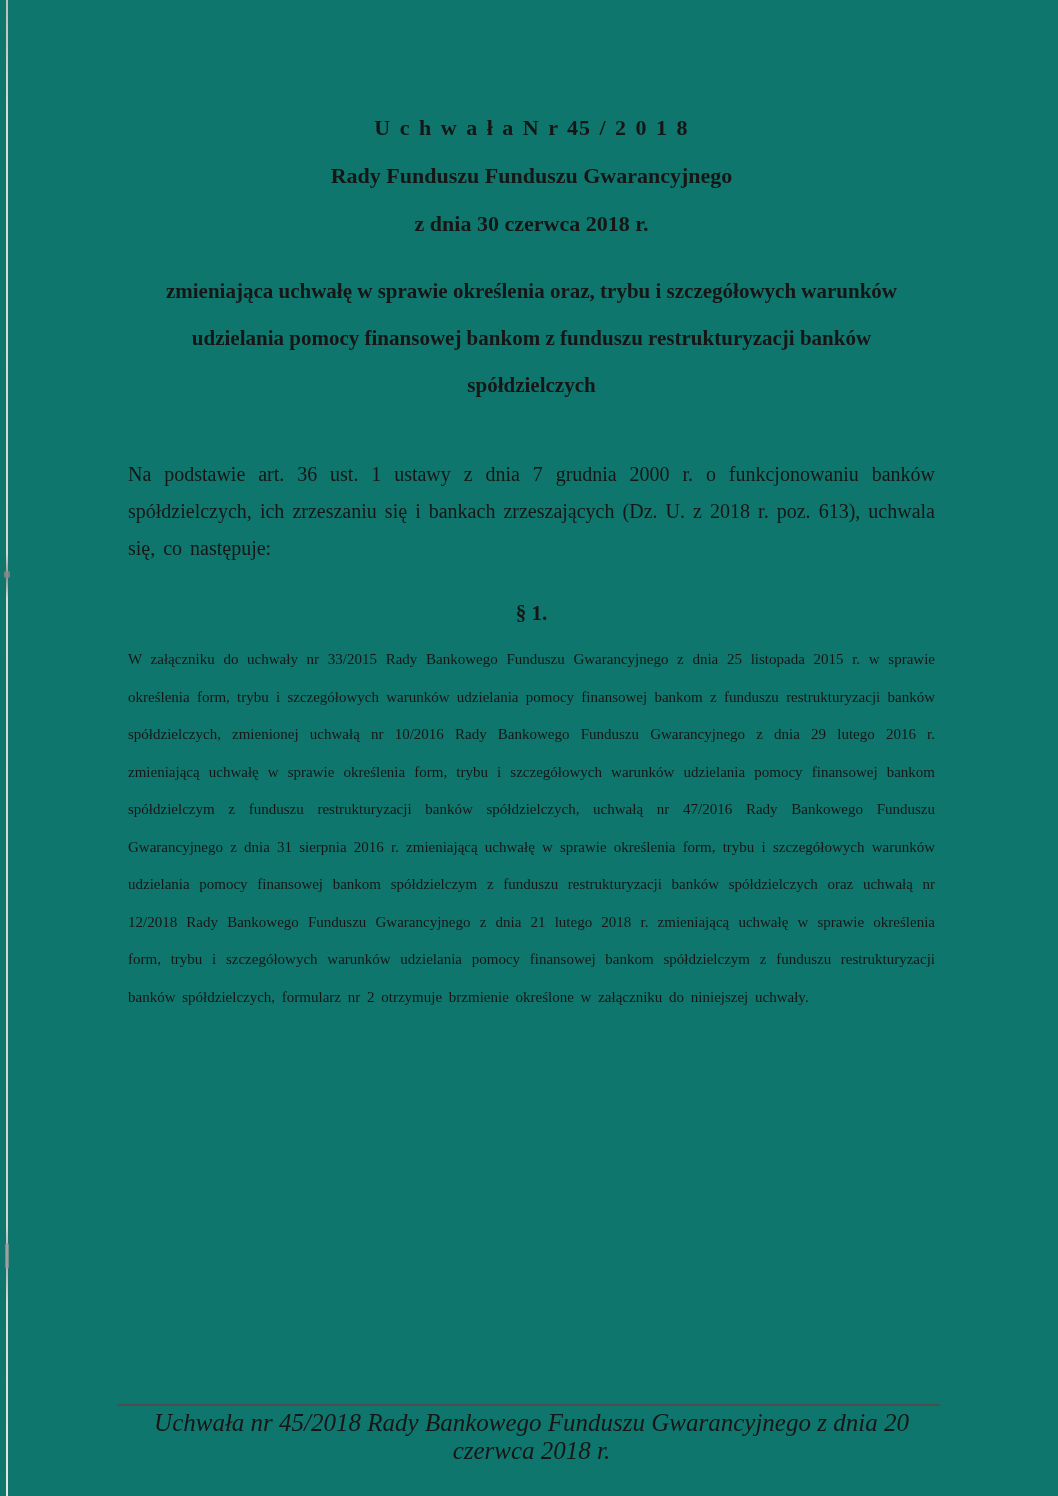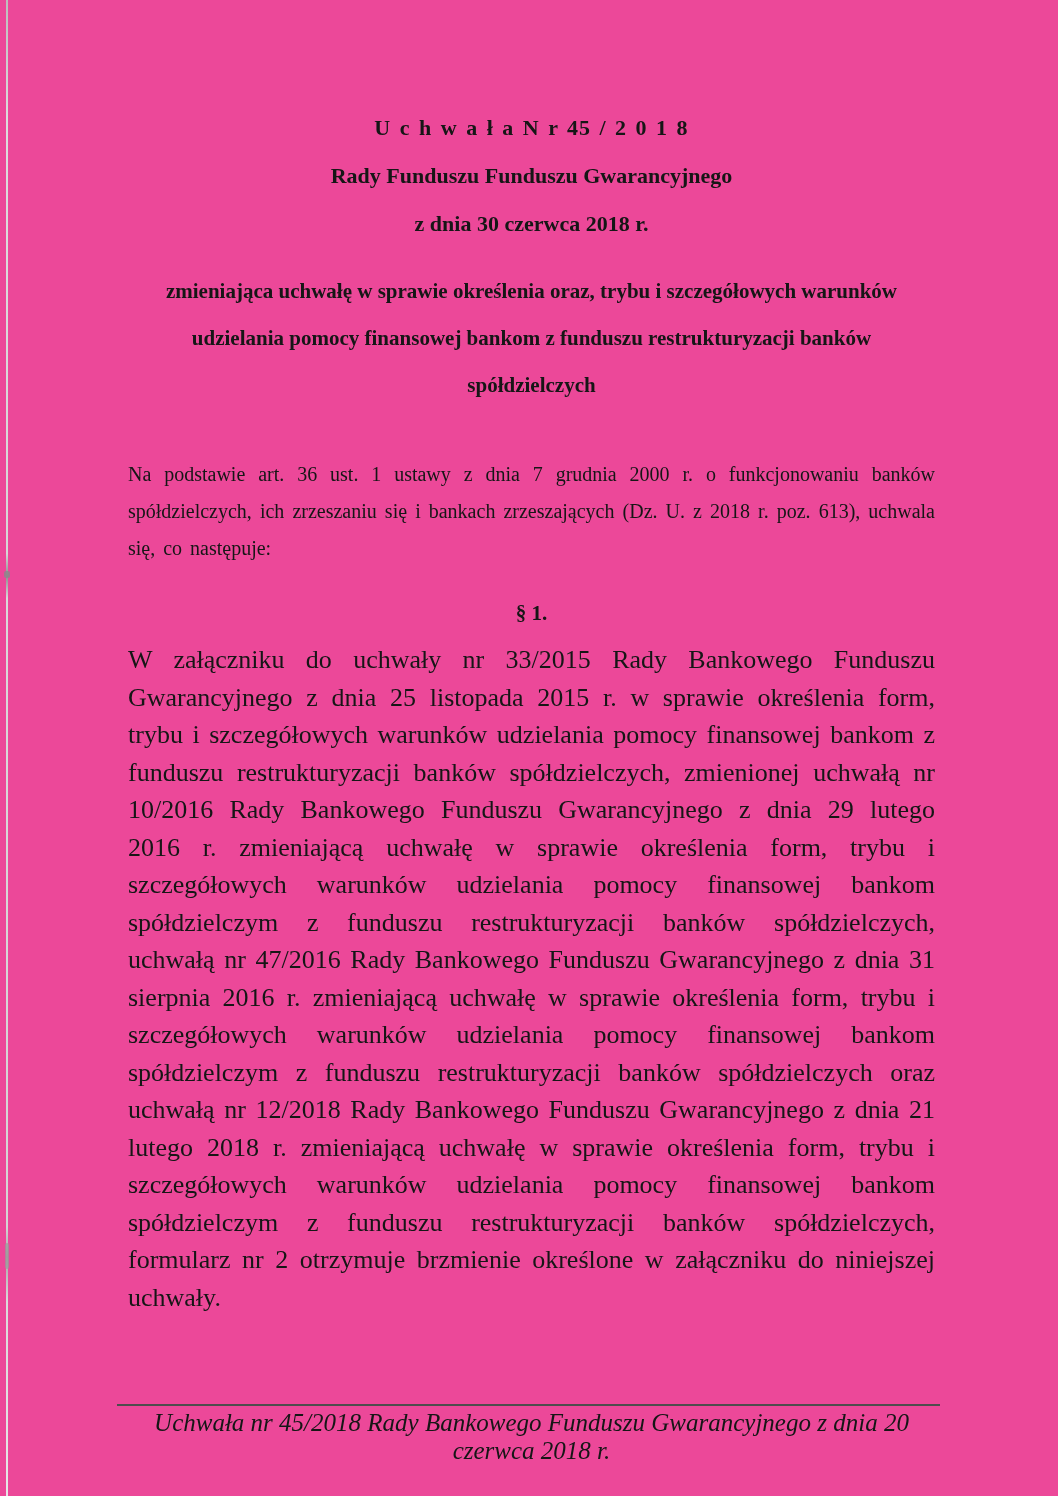--- a/index.html
+++ b/index.html
@@ -11,7 +11,7 @@
     position: relative;
     width: 1058px;
     height: 1496px;
-    background: #ec4899;
+    background: #0f766e;
     overflow: hidden;
     font-family: "Liberation Serif", "DejaVu Serif", serif;
     color: #1b1b1b;

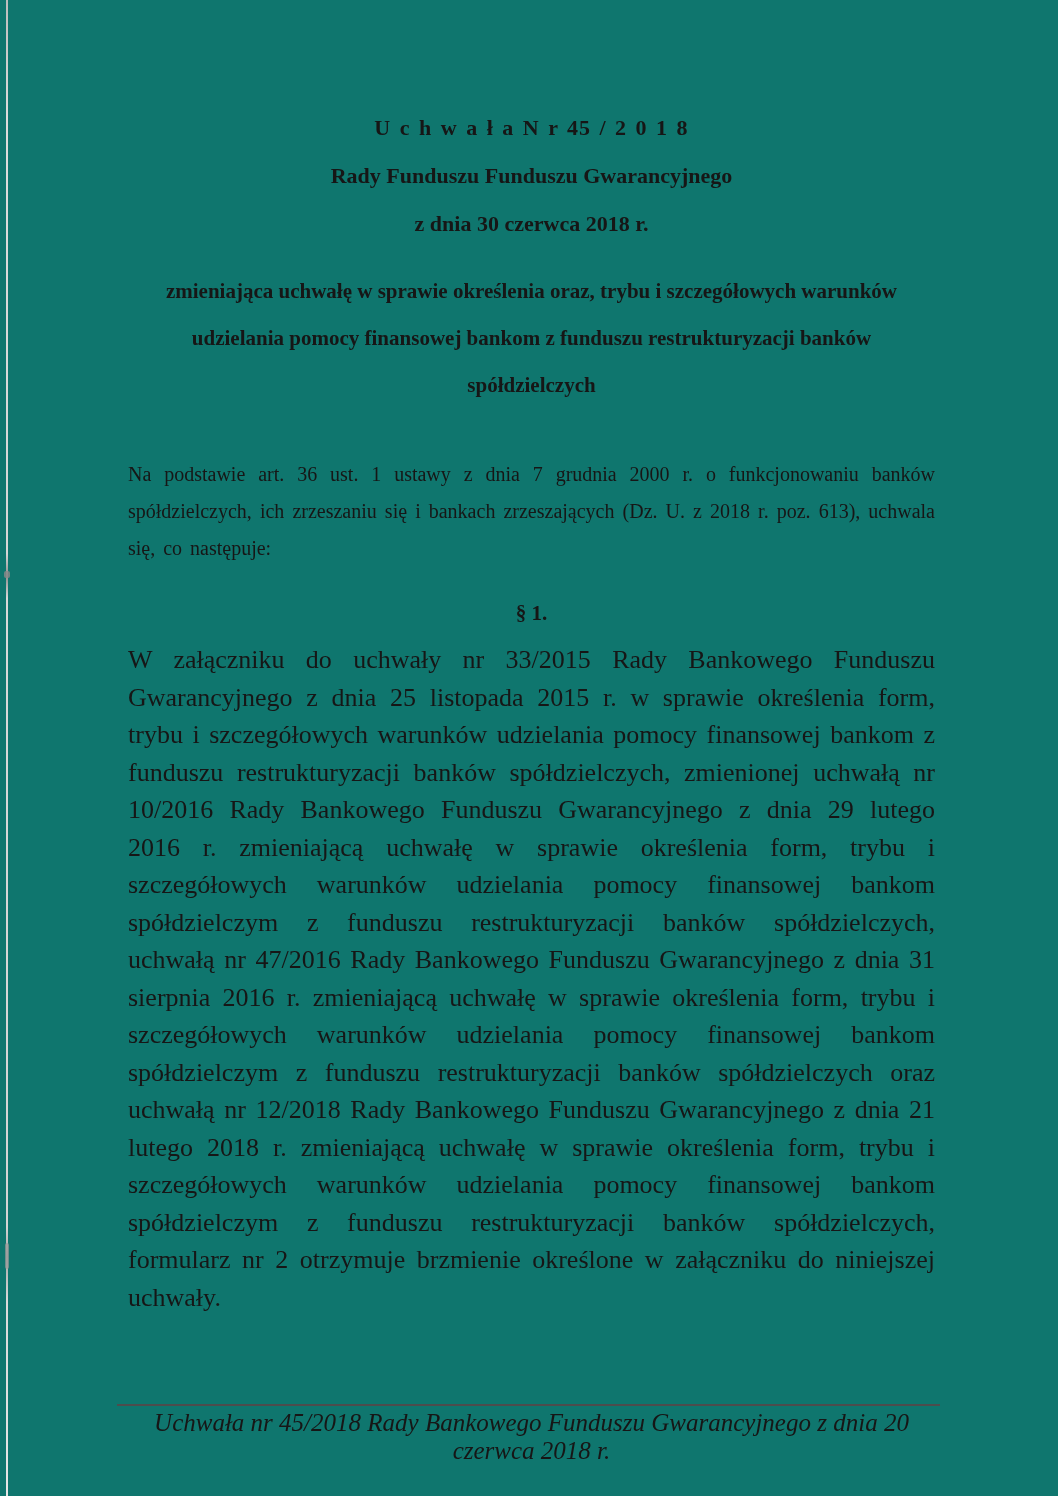--- a/index.html
+++ b/index.html
@@ -96,7 +96,7 @@
   .section-body {
     top: 641px;
     text-align: justify;
-    font-size: 26px;
+    font-size: 15px;
     line-height: 37.5px;
     word-spacing: 3px;
   }

